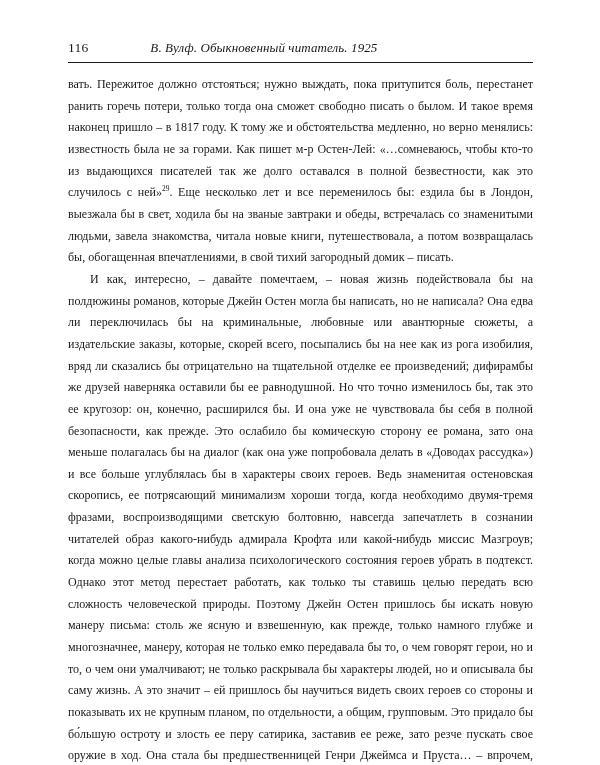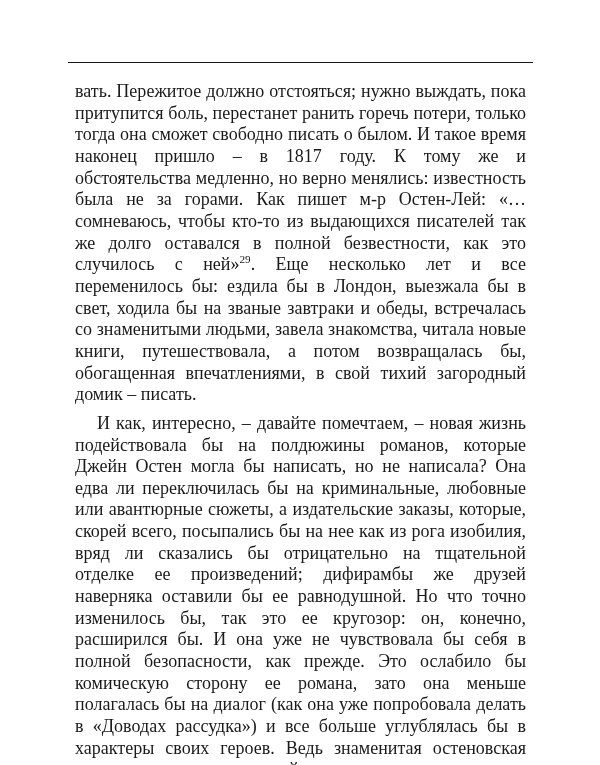--- a/index.html
+++ b/index.html
@@ -90,6 +90,10 @@
 
 <div class="page">
 
+  <div class="page-header">
+    <span class="folio">116</span>
+    <span class="running-title">В. Вулф. Обыкновенный читатель. 1925</span>
+  </div>
   <div class="header-rule"></div>
 
   <div class="textblock">

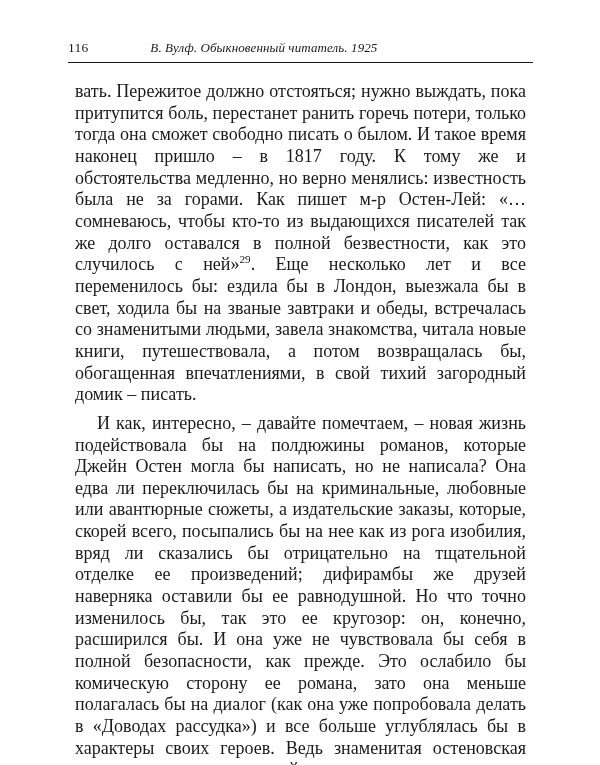--- a/index.html
+++ b/index.html
@@ -66,10 +66,10 @@
     width: 465px;
   }
   p.para {
-    margin: 7px;
+    margin: 0;
     text-align: justify;
     text-justify: inter-word;
-    font-size: 18px;
+    font-size: 12px;
     line-height: 21.65px;
     text-indent: 22px;
     hyphens: manual;

